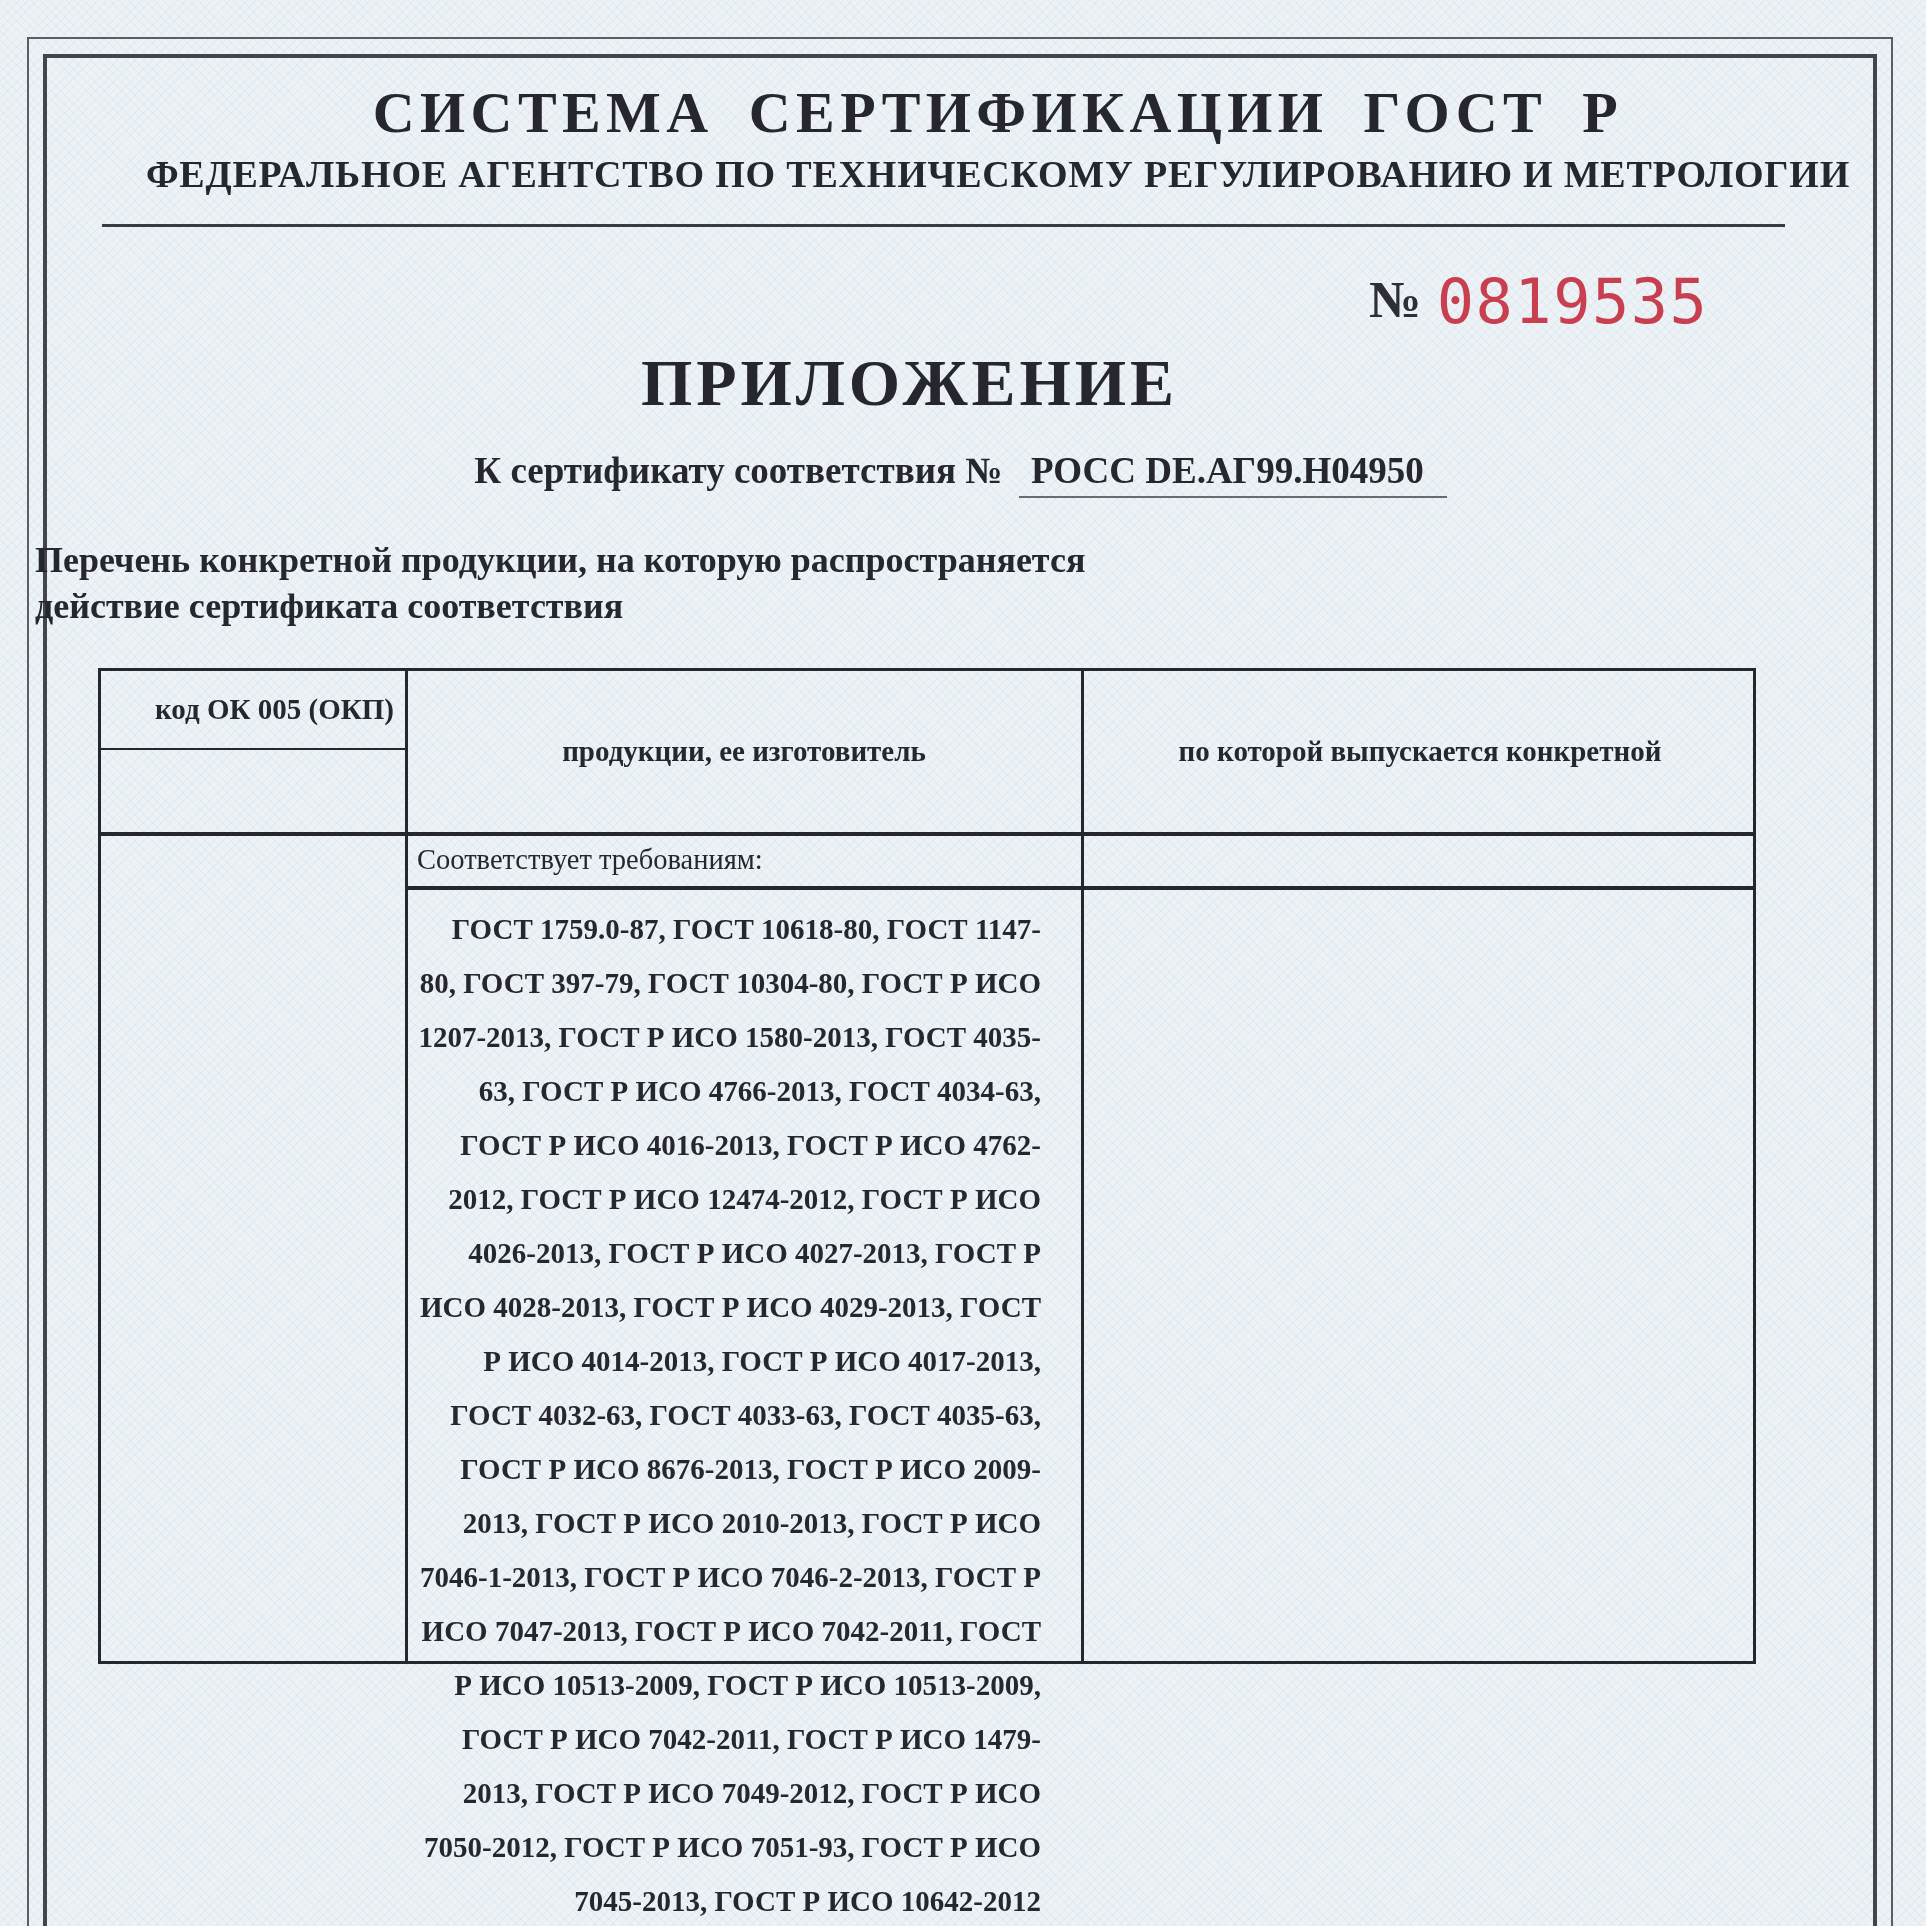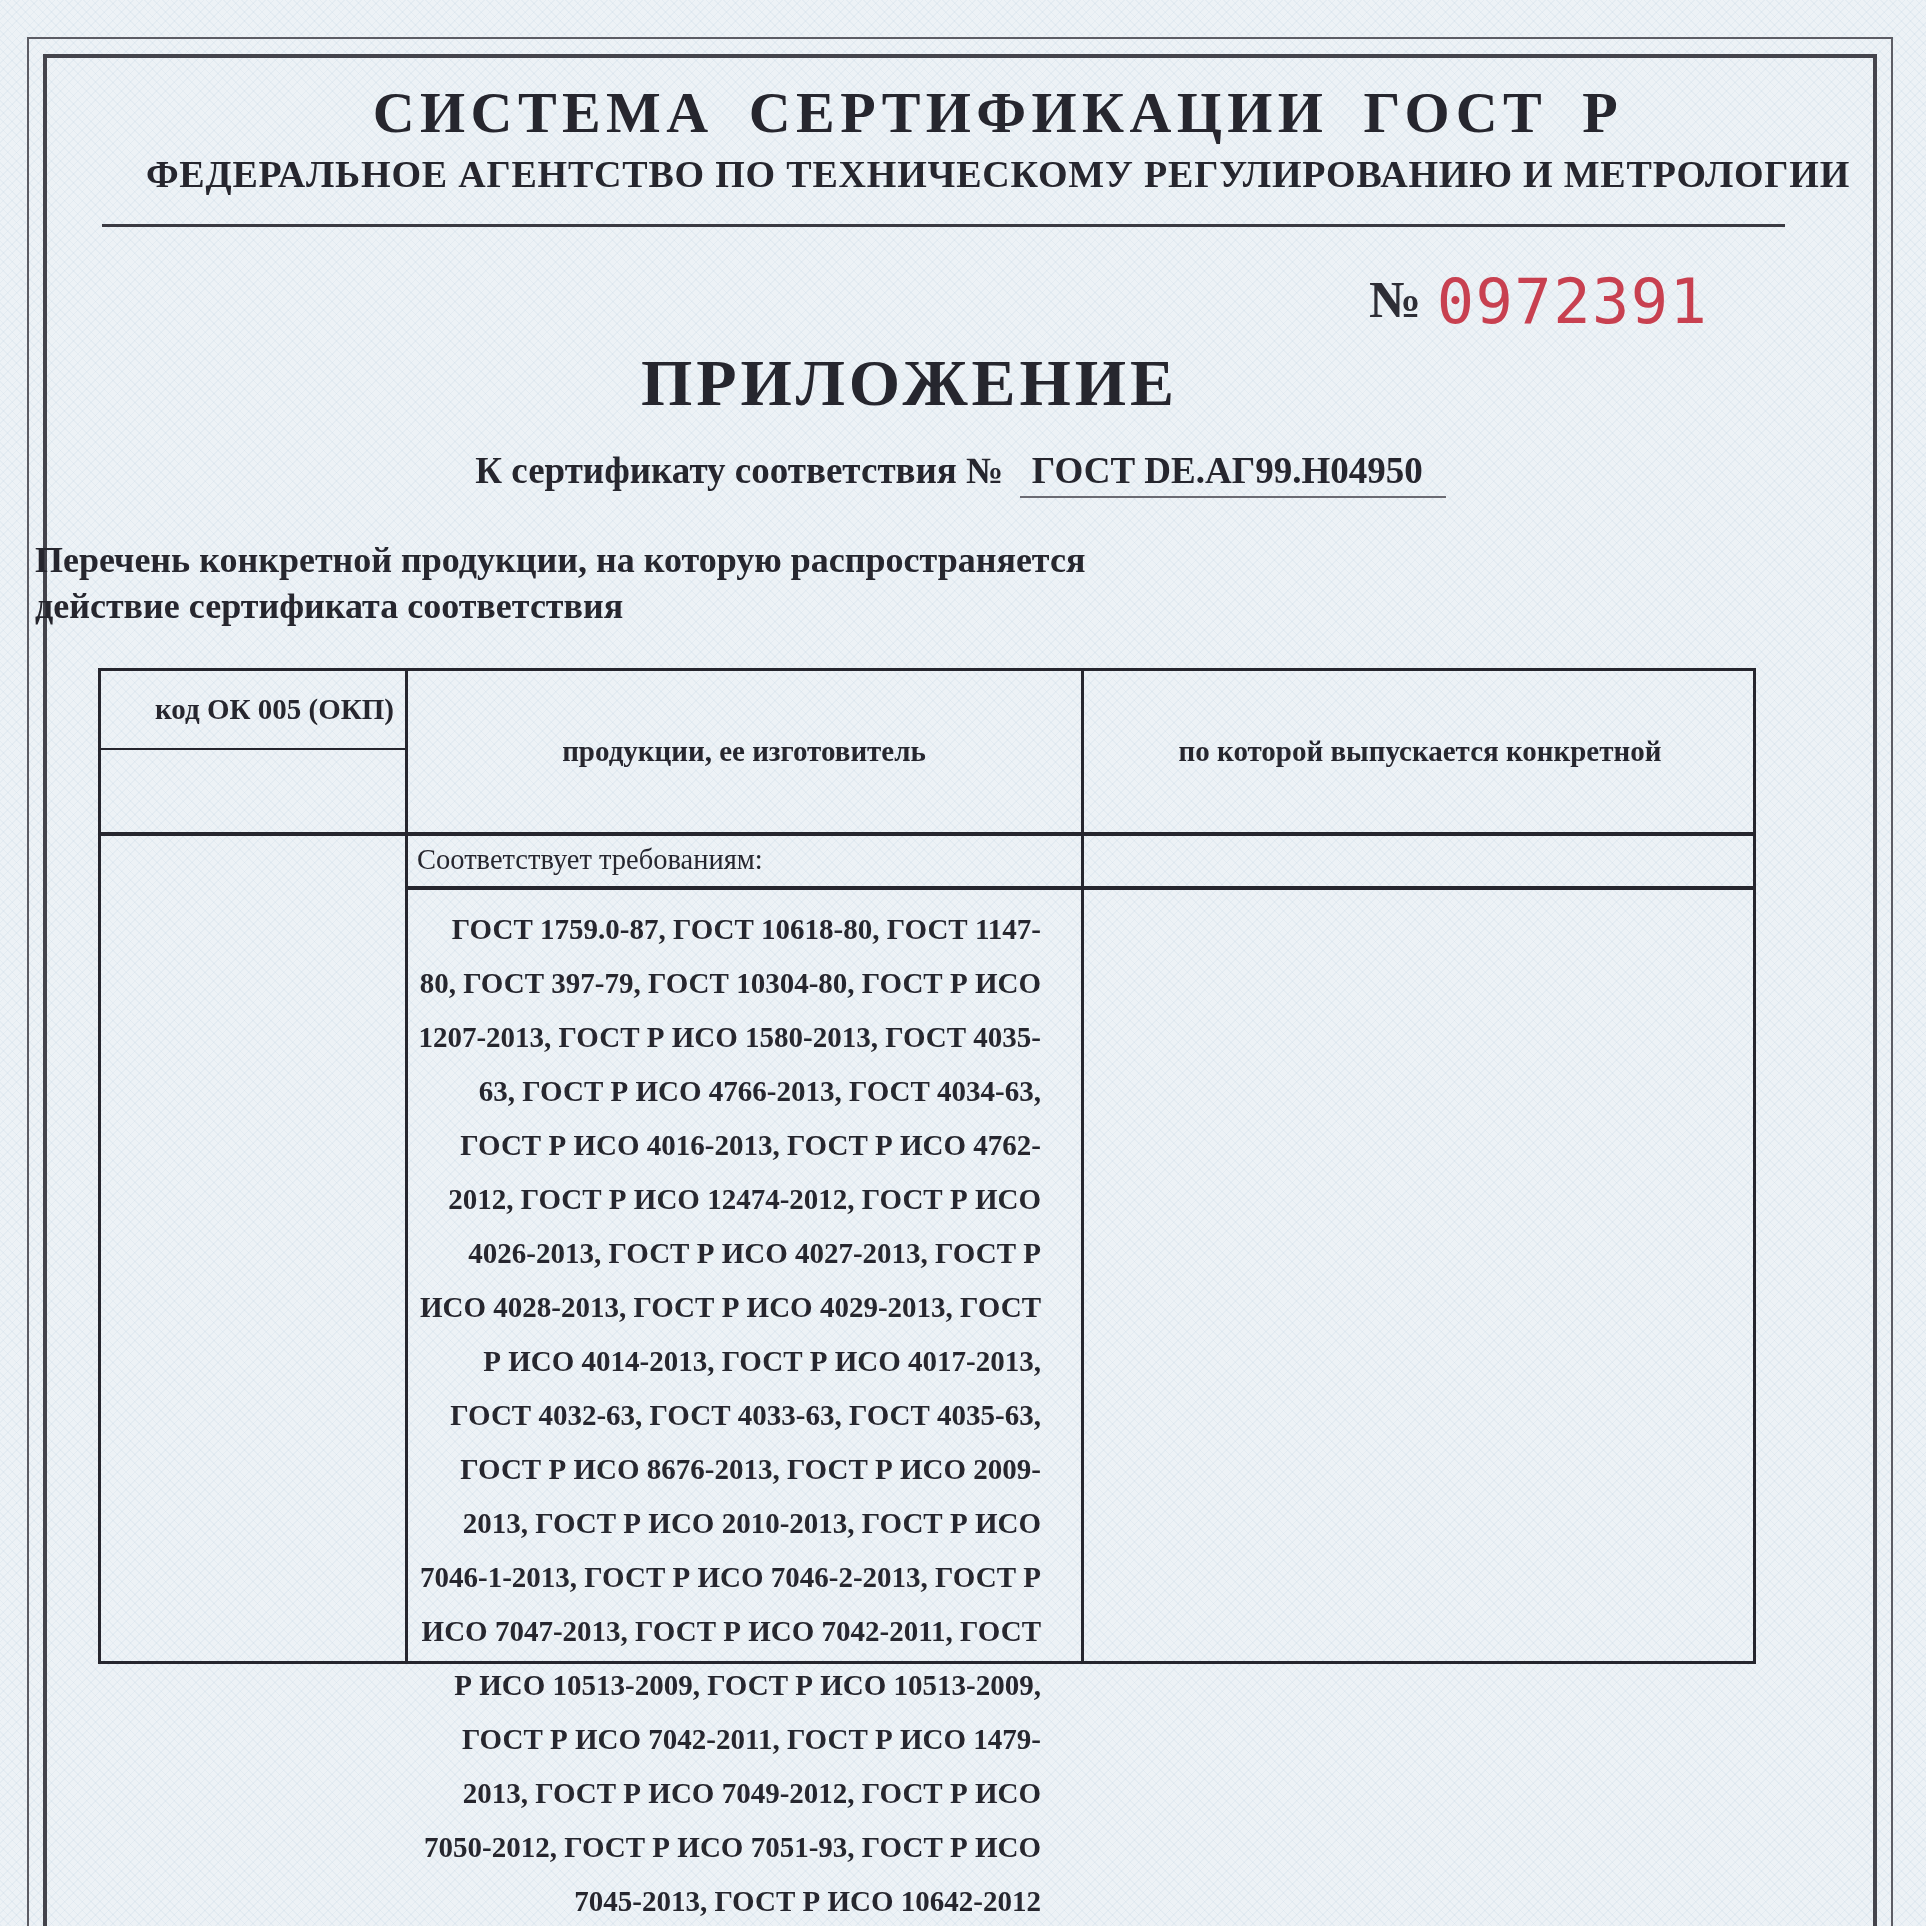--- a/index.html
+++ b/index.html
@@ -51,7 +51,7 @@
   <div class="rule"></div>
 
   <div class="numline">
-    <span class="numlabel">№</span><span class="numdigits">0972391</span>
+    <span class="numlabel">№</span><span class="numdigits">0819535</span>
   </div>
 
   <div class="title">ПРИЛОЖЕНИЕ</div>

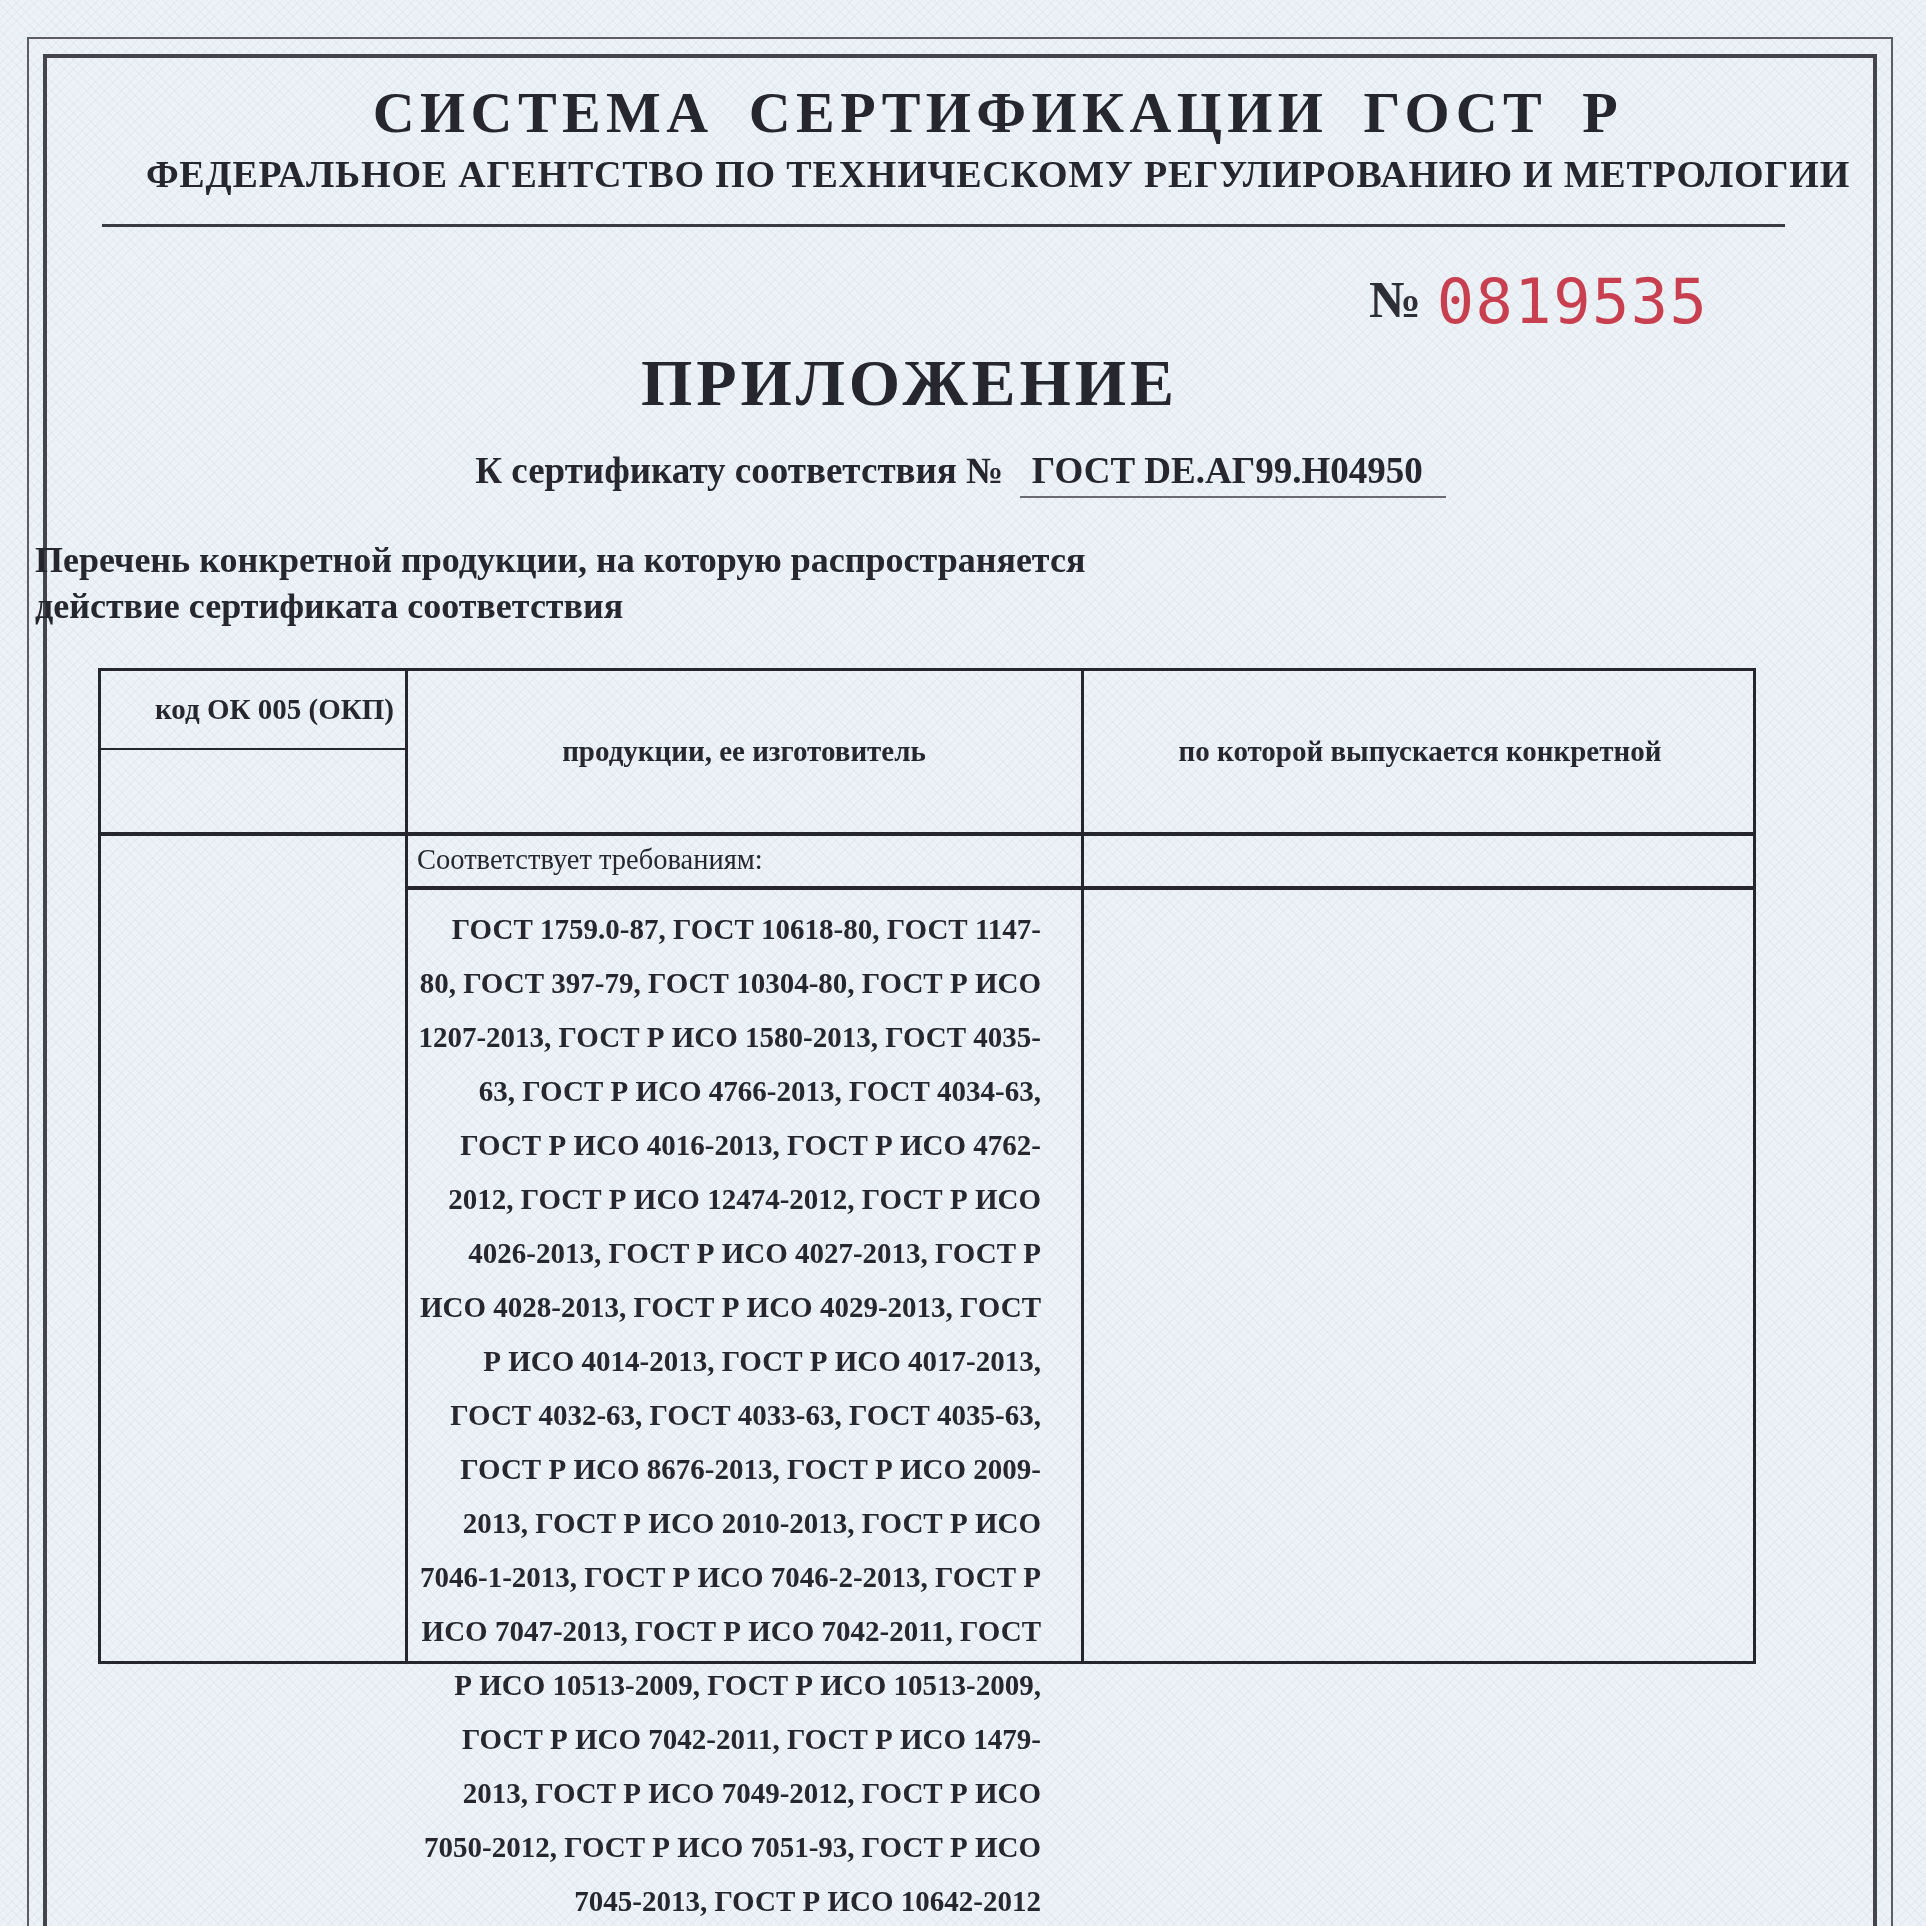--- a/index.html
+++ b/index.html
@@ -58,7 +58,7 @@
 
   <div class="subtitle">
     <span>К сертификату соответствия №</span>
-    <span class="certnum">ГОСТ DE.АГ99.Н04950</span>
+    <span class="certnum">РОСС DE.АГ99.Н04950</span>
   </div>
 
   <div class="desc desc1">Перечень конкретной продукции,  на которую распространяется</div>

